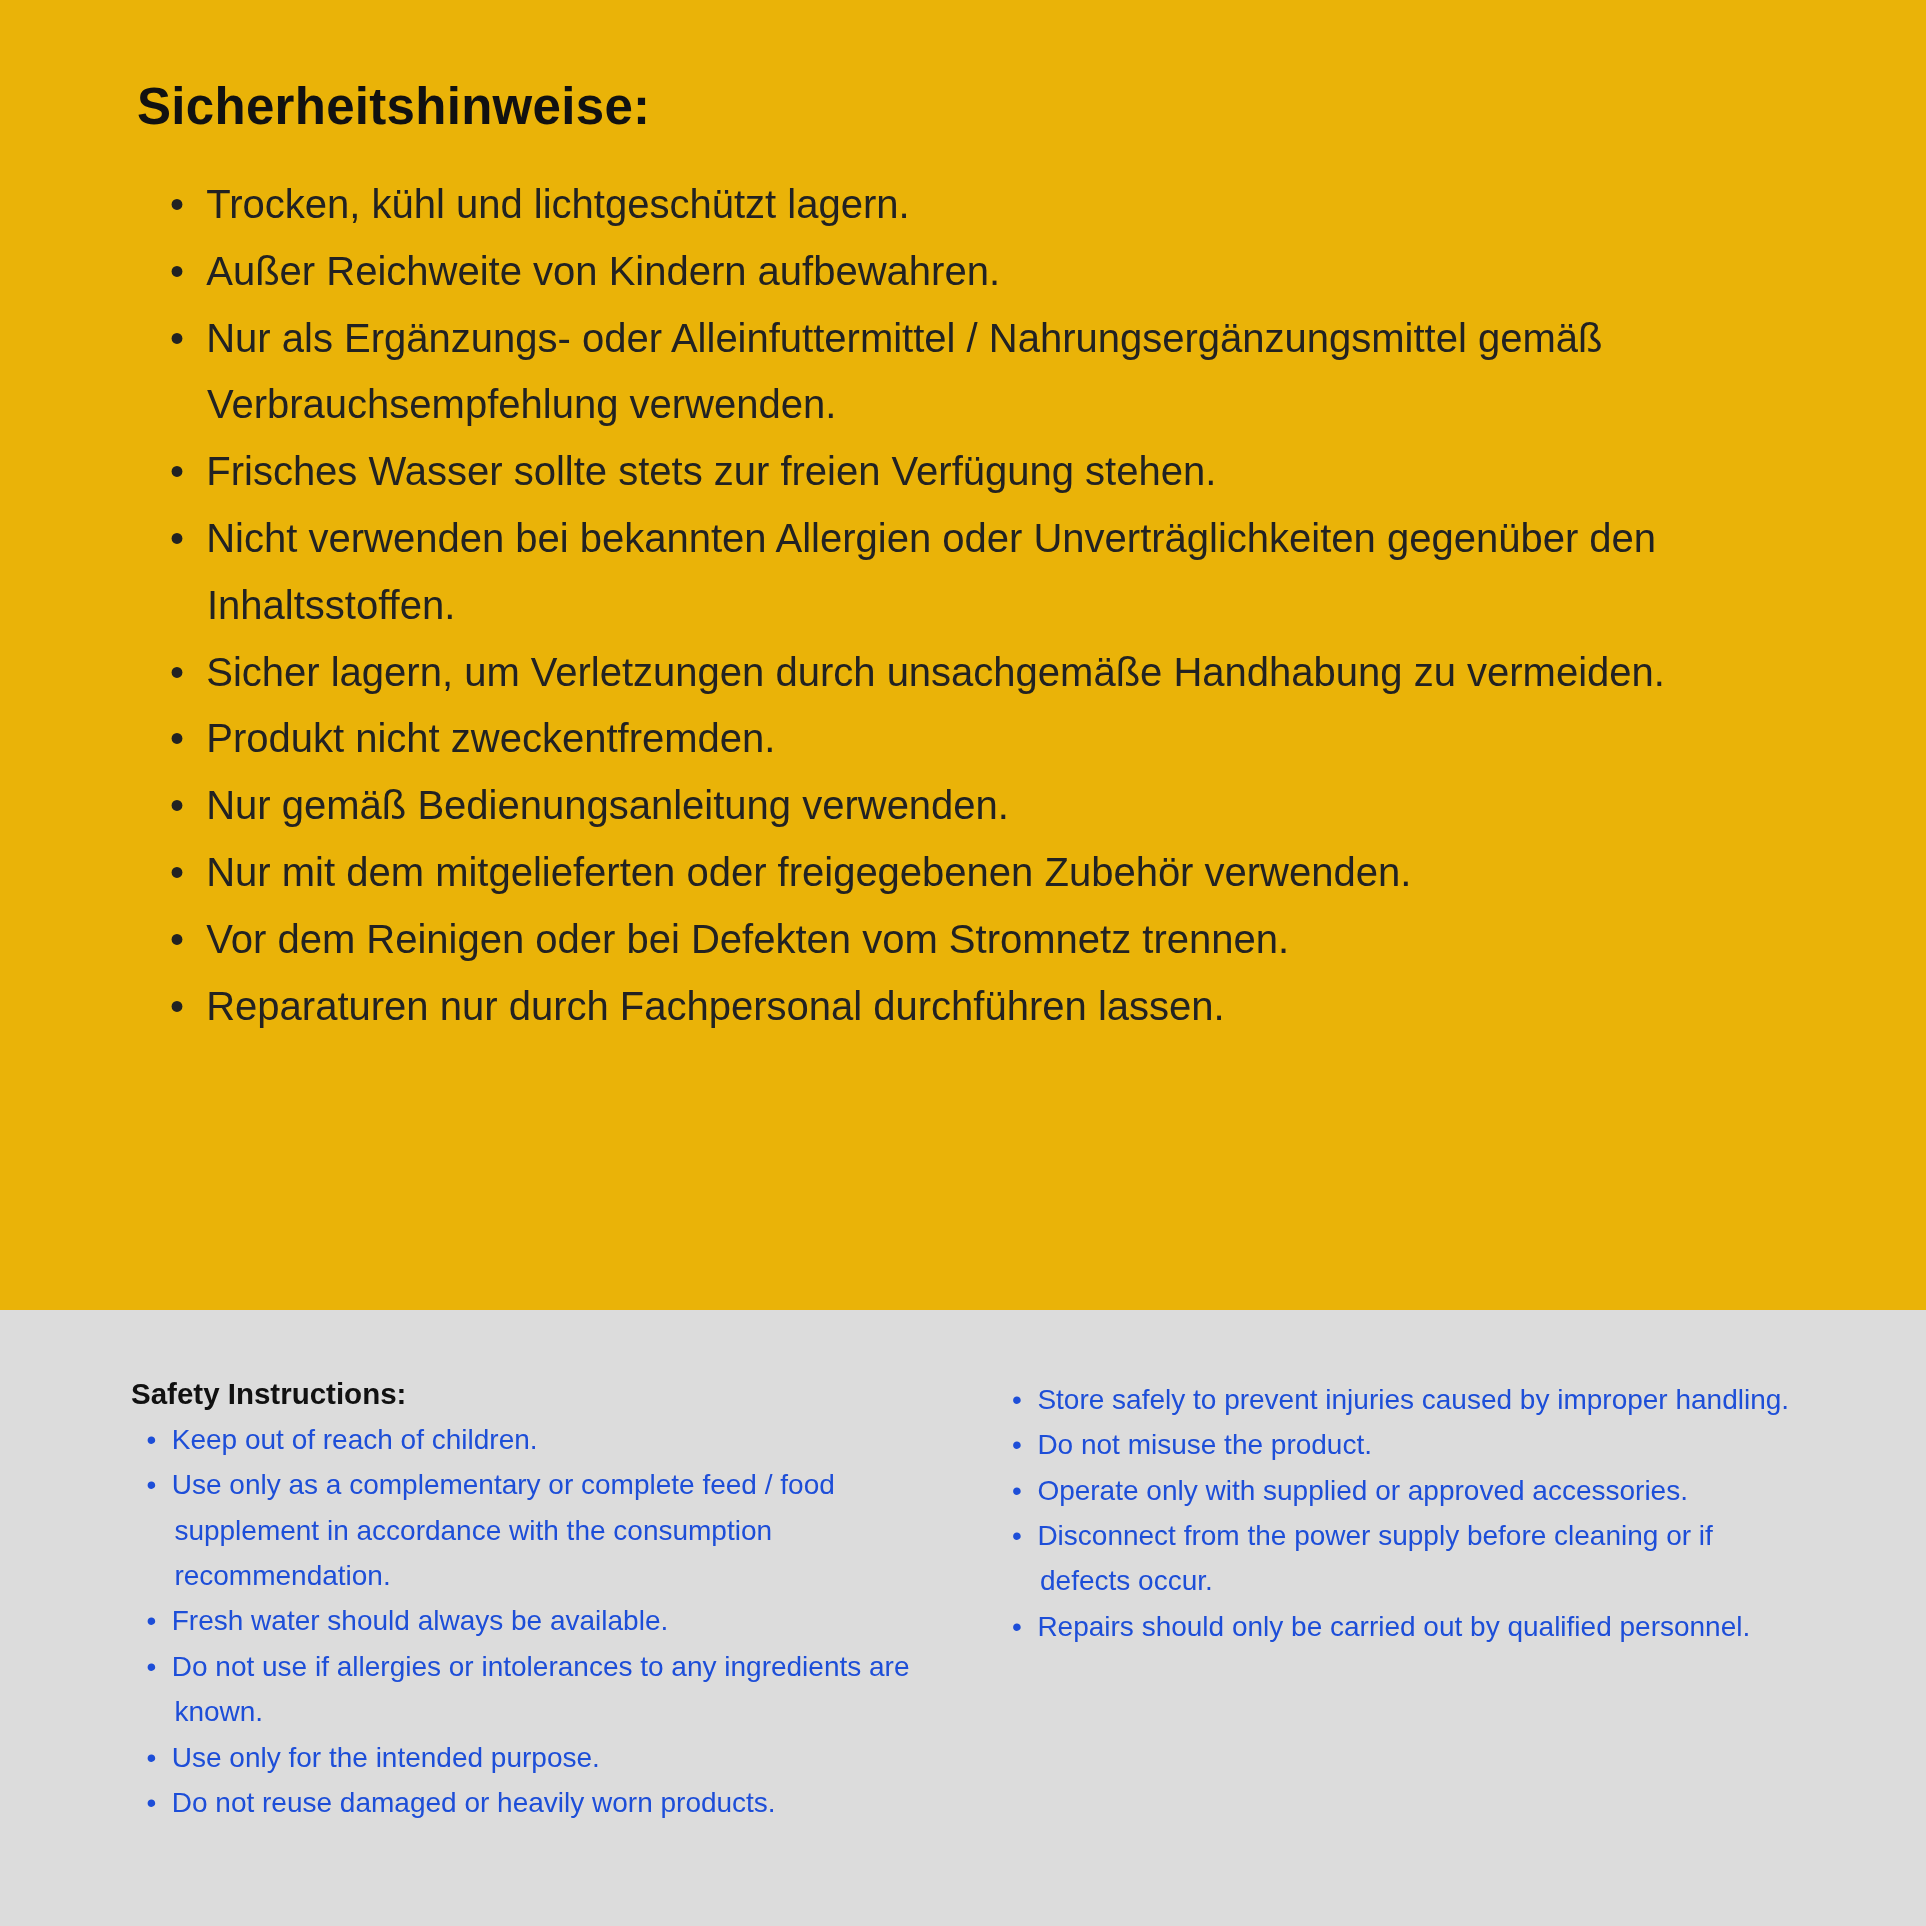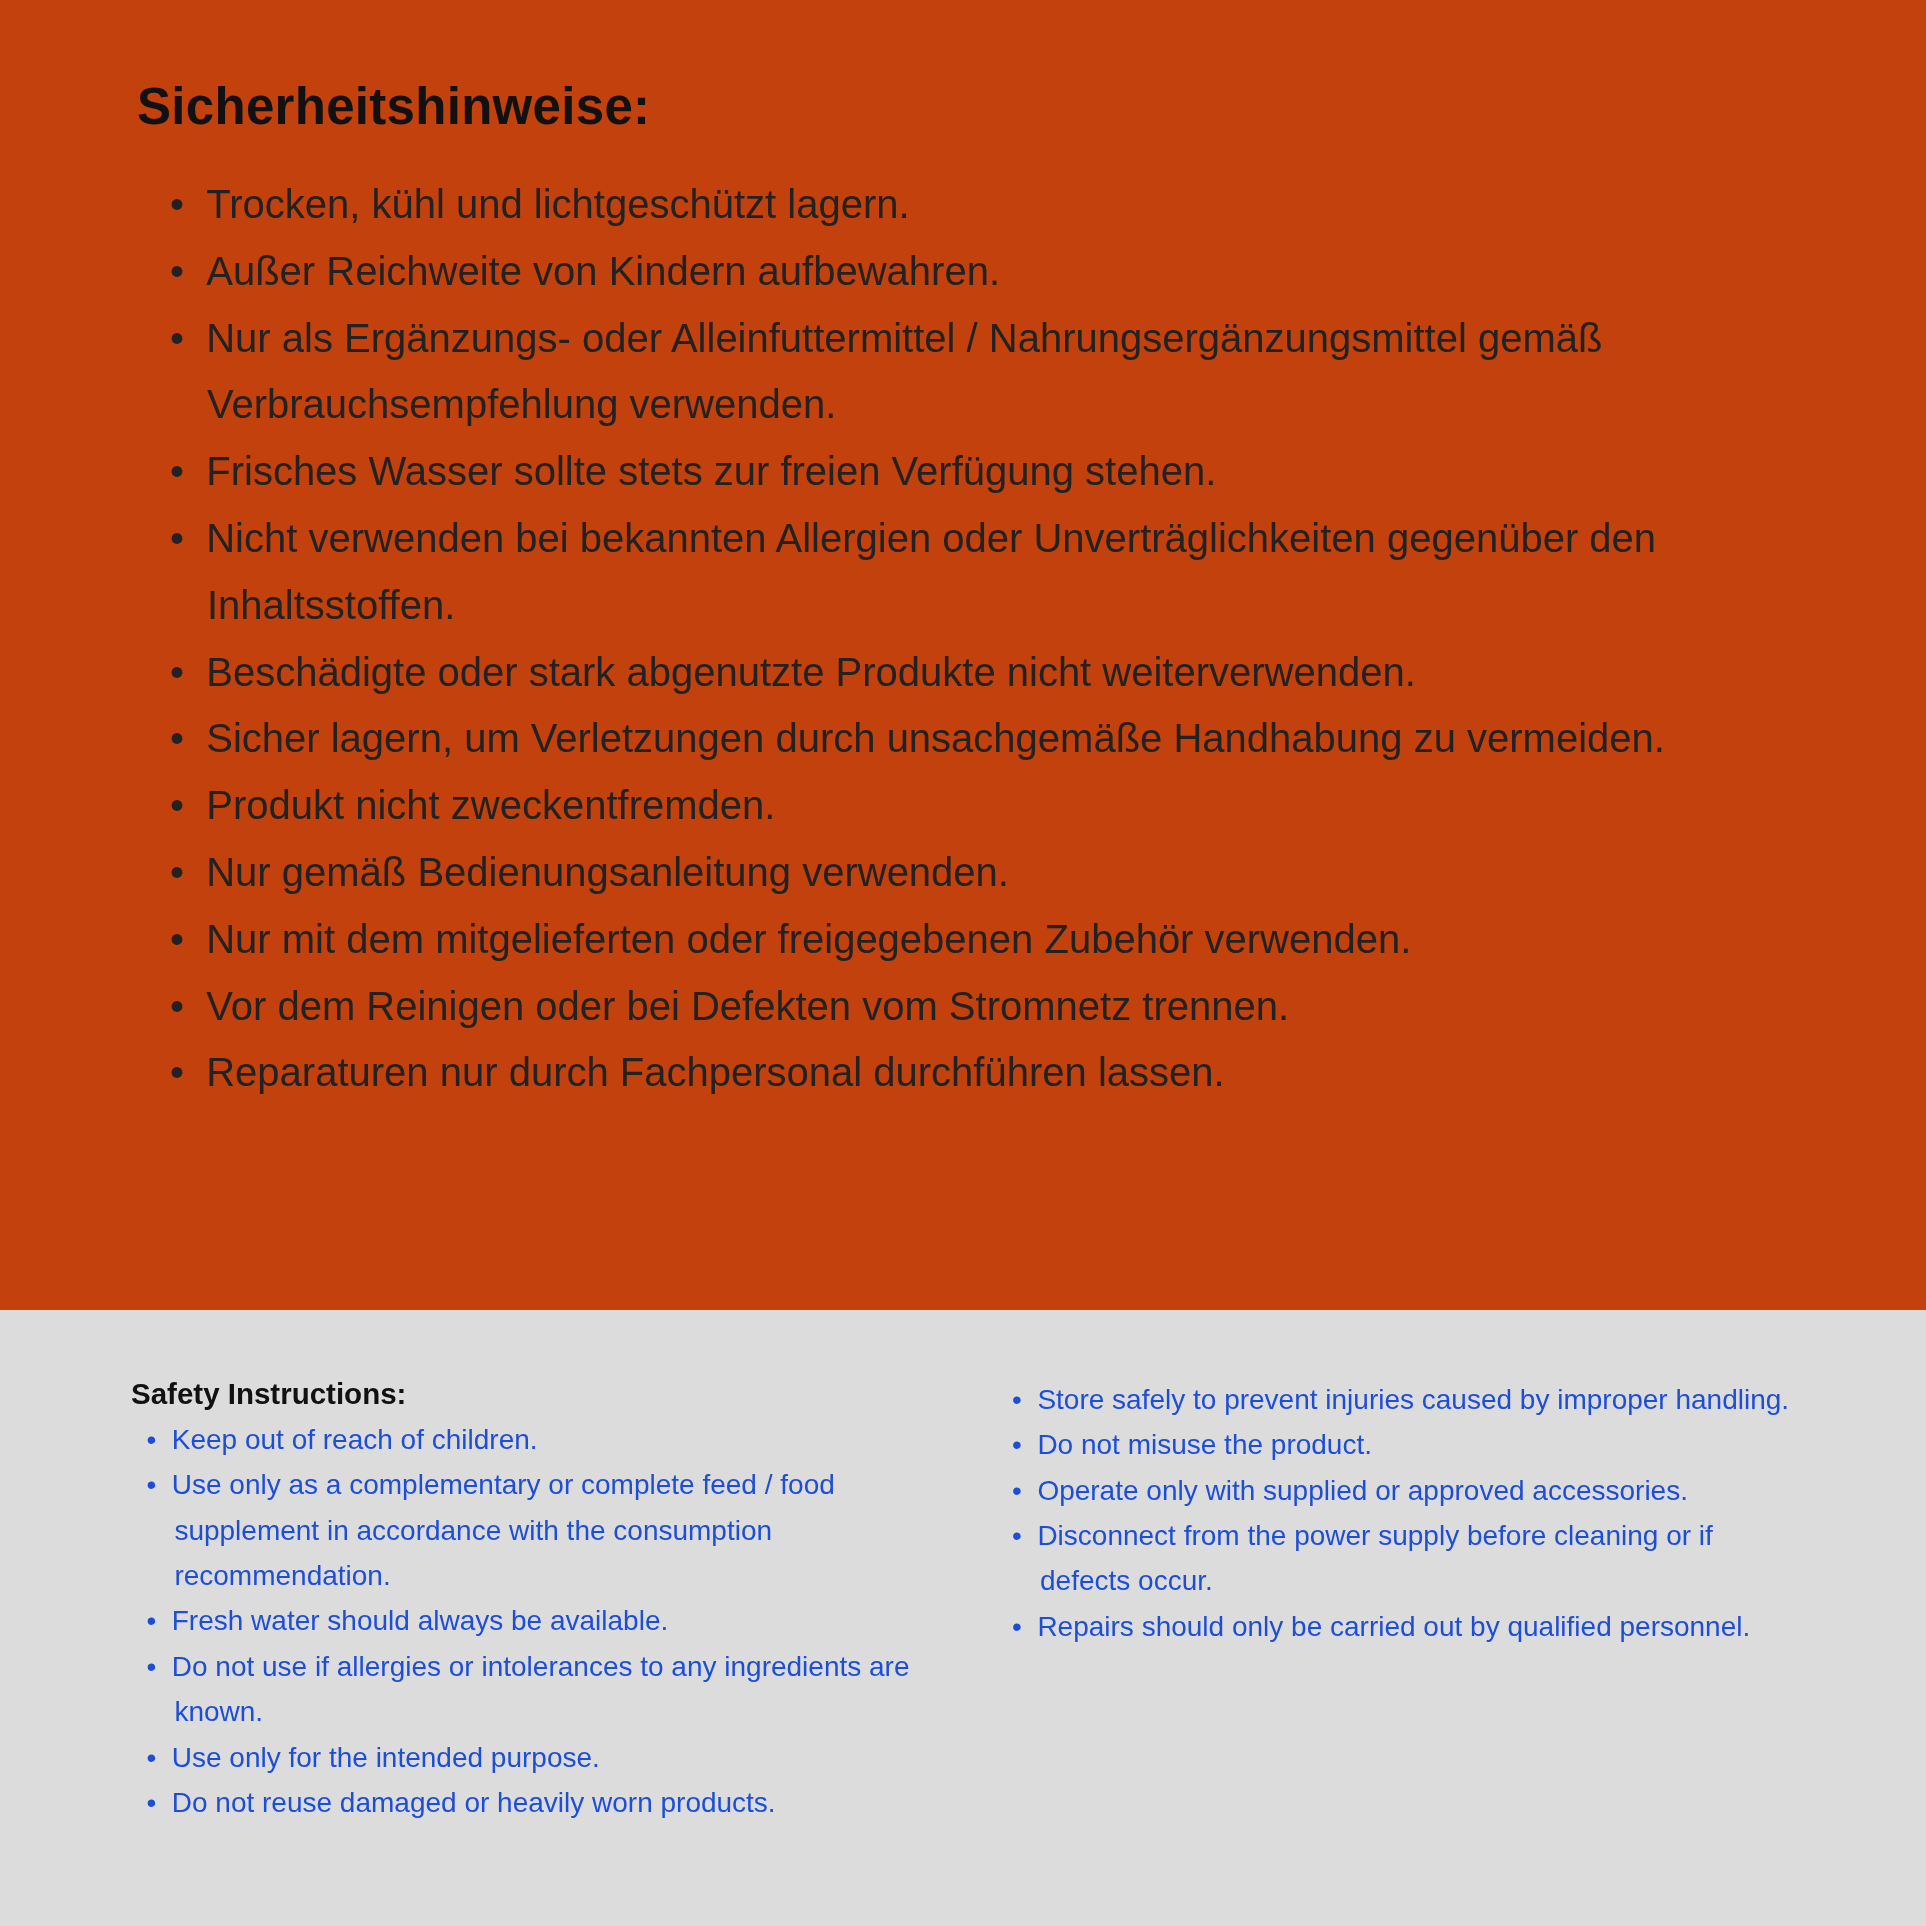--- a/index.html
+++ b/index.html
@@ -21,7 +21,7 @@
   
   .section-german {
     flex: 0 0 1310px;
-    background: #c2410c;
+    background: #eab308;
     padding: 77px 128px 0 137px;
   }
   .german-heading {

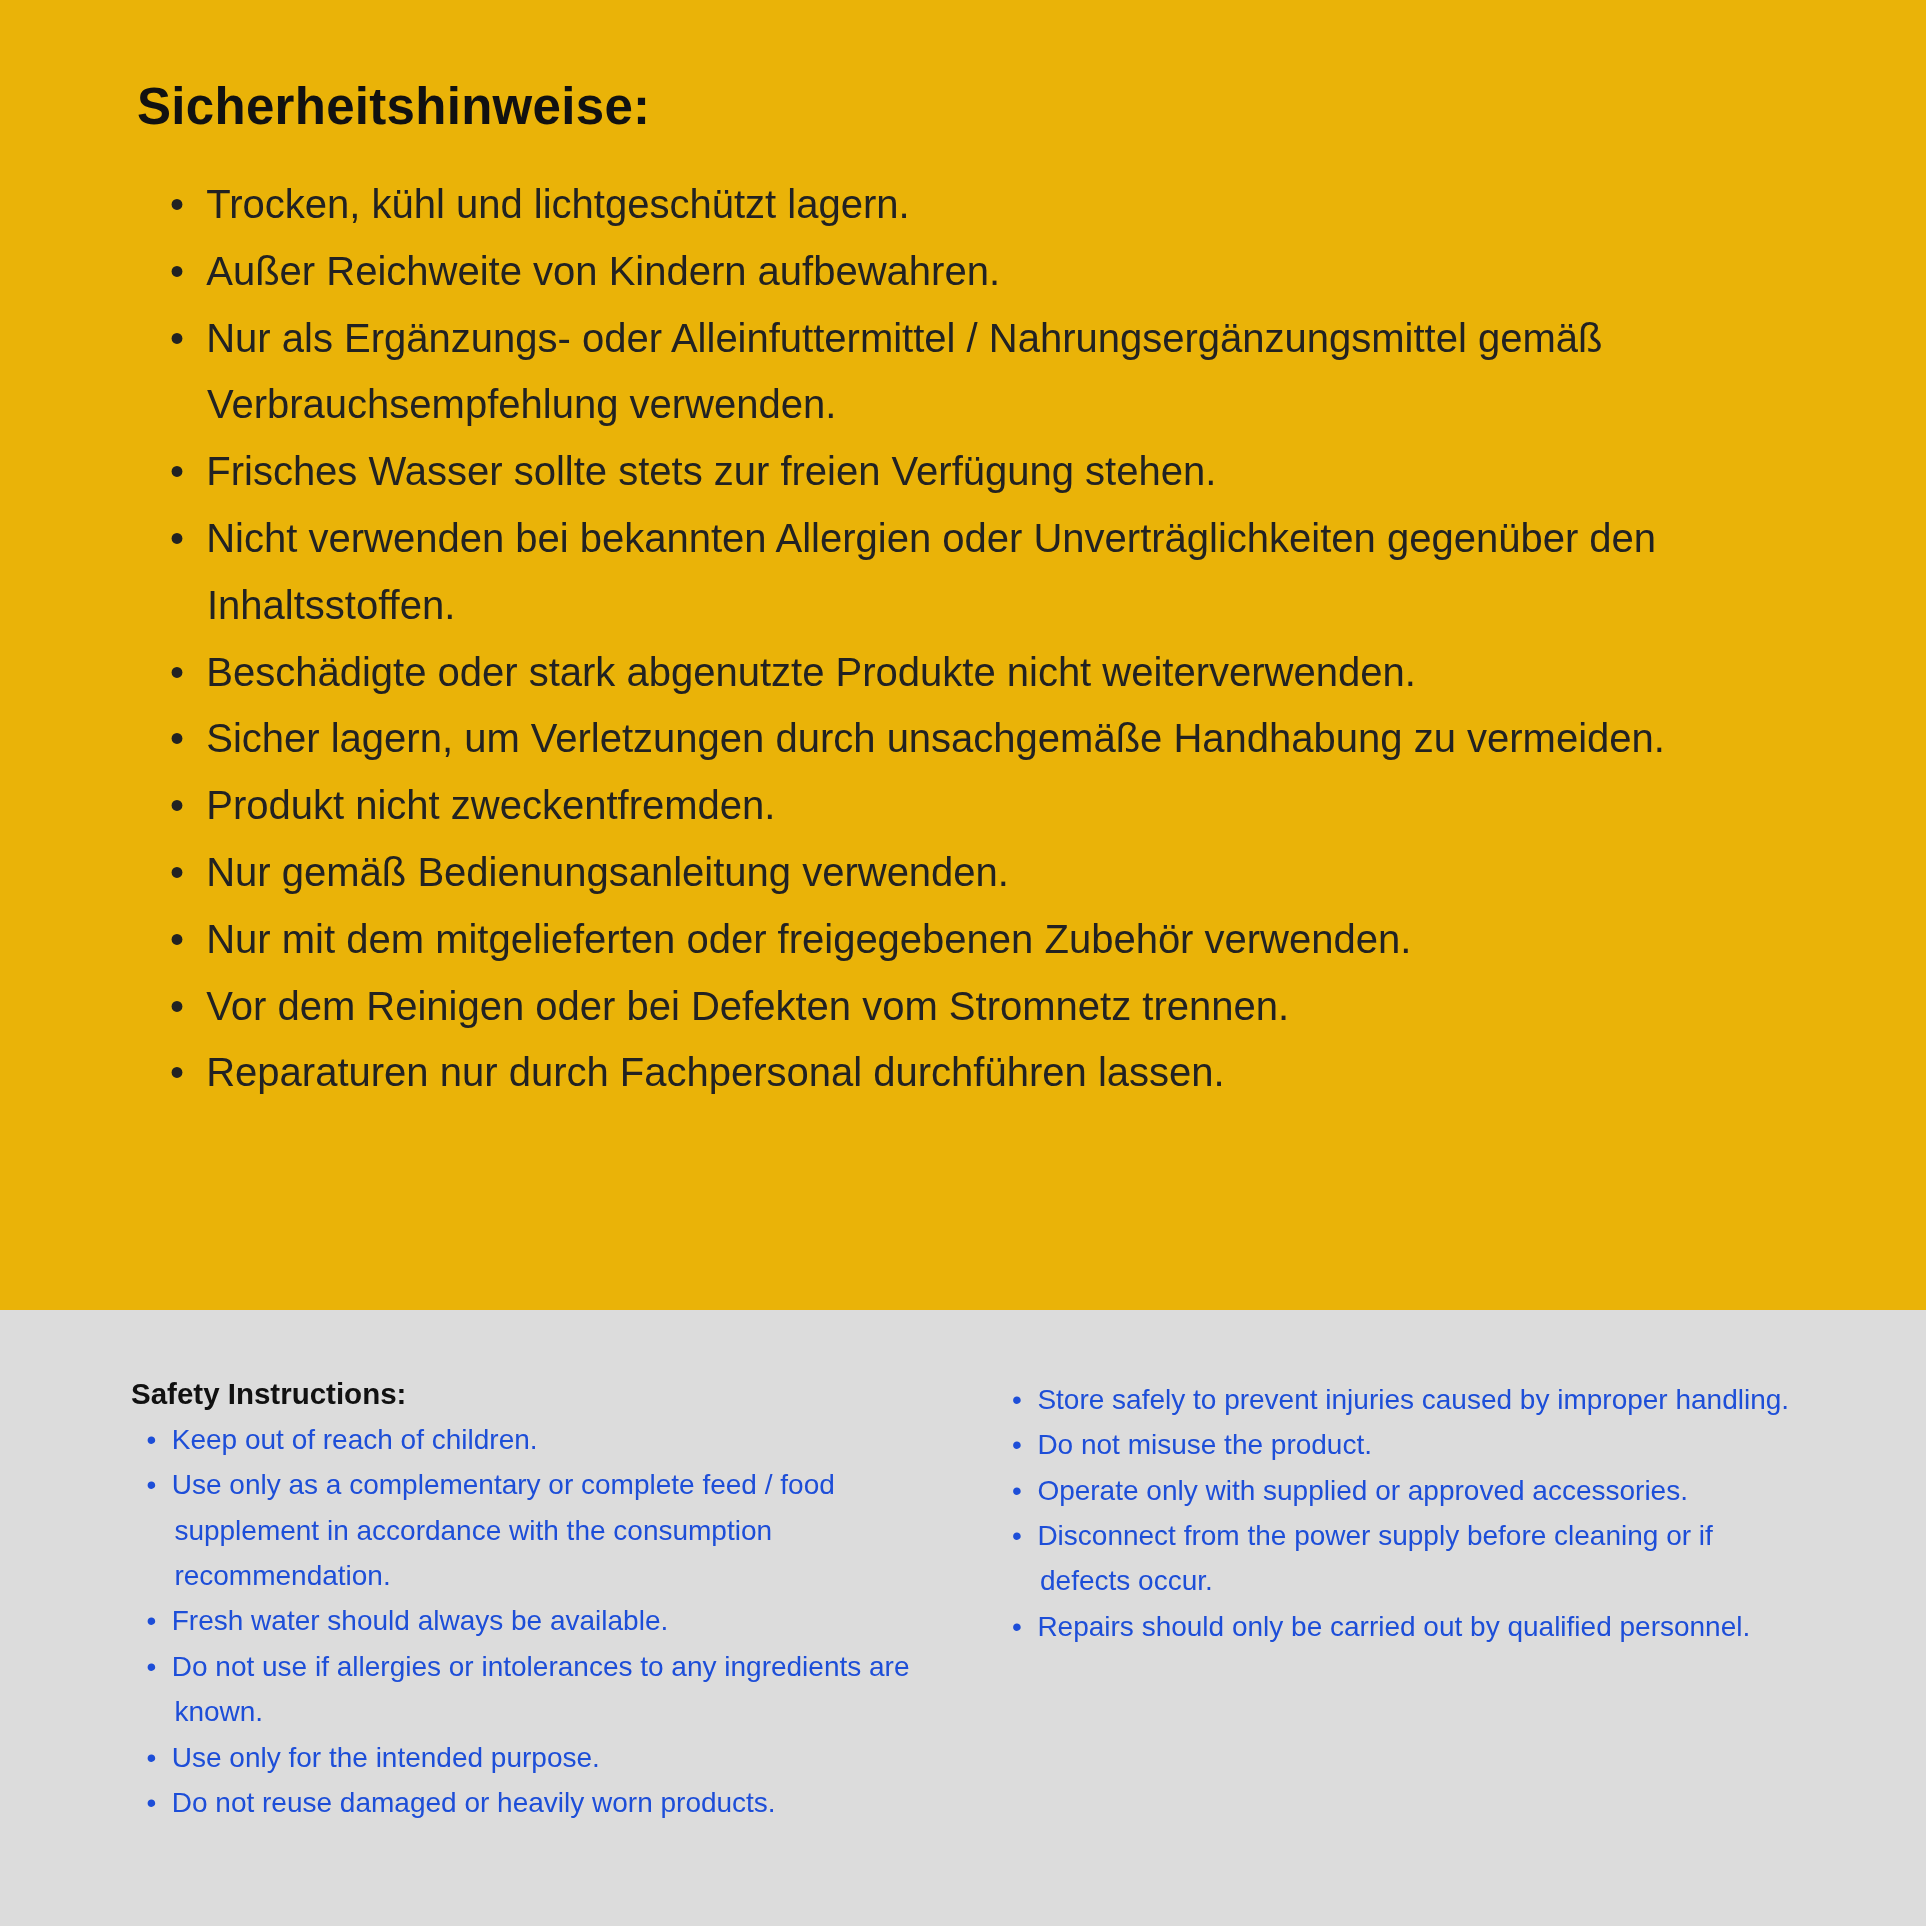--- a/index.html
+++ b/index.html
@@ -94,7 +94,6 @@
         <li>Nur als Ergänzungs- oder Alleinfuttermittel / Nahrungsergänzungsmittel gemäß Verbrauchsempfehlung verwenden.</li>
         <li>Frisches Wasser sollte stets zur freien Verfügung stehen.</li>
         <li>Nicht verwenden bei bekannten Allergien oder Unverträglichkeiten gegenüber den Inhaltsstoffen.</li>
-        <li>Beschädigte oder stark abgenutzte Produkte nicht weiterverwenden.</li>
         <li>Sicher lagern, um Verletzungen durch unsachgemäße Handhabung zu vermeiden.</li>
         <li>Produkt nicht zweckentfremden.</li>
         <li>Nur gemäß Bedienungsanleitung verwenden.</li>

